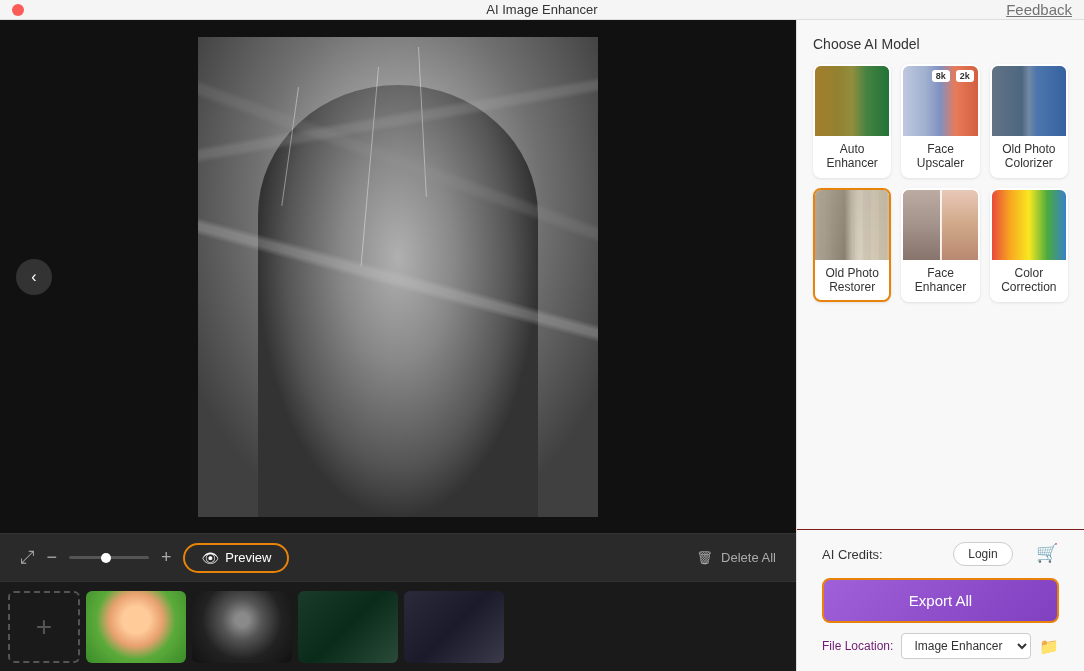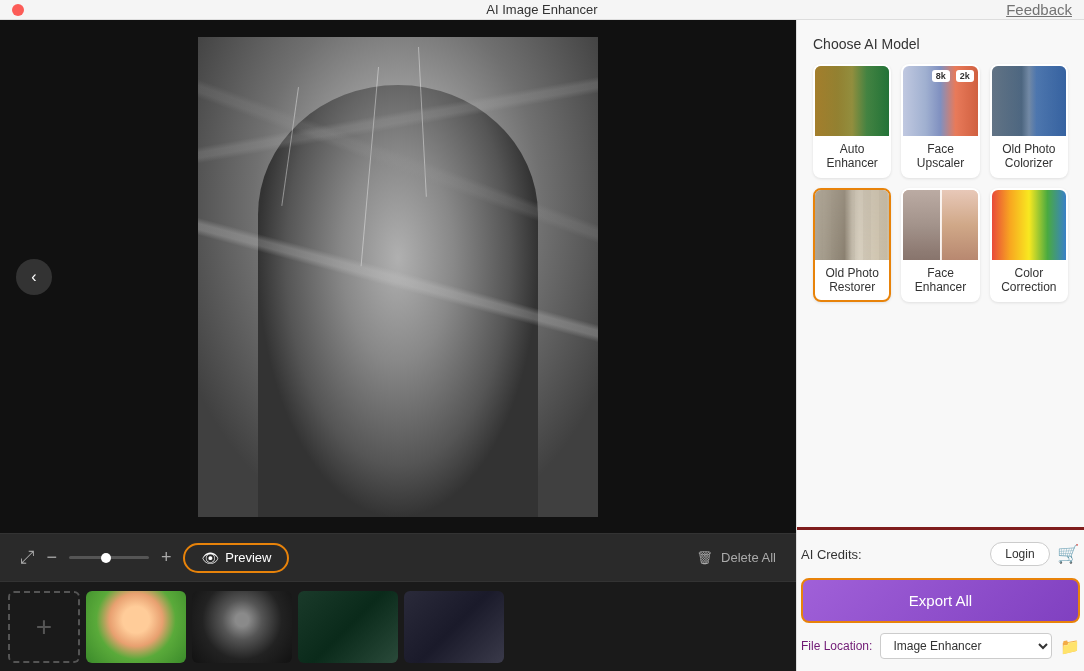--- a/index.html
+++ b/index.html
@@ -429,8 +429,8 @@
 
     
     .bottom-section {
-      padding: 12px 4px;
-      border-top: 3px solid #7f1d1d;
+      padding: 12px 25px;
+      border-top: 1px solid #7f1d1d;
       background: #f8f8f8;
     }
 

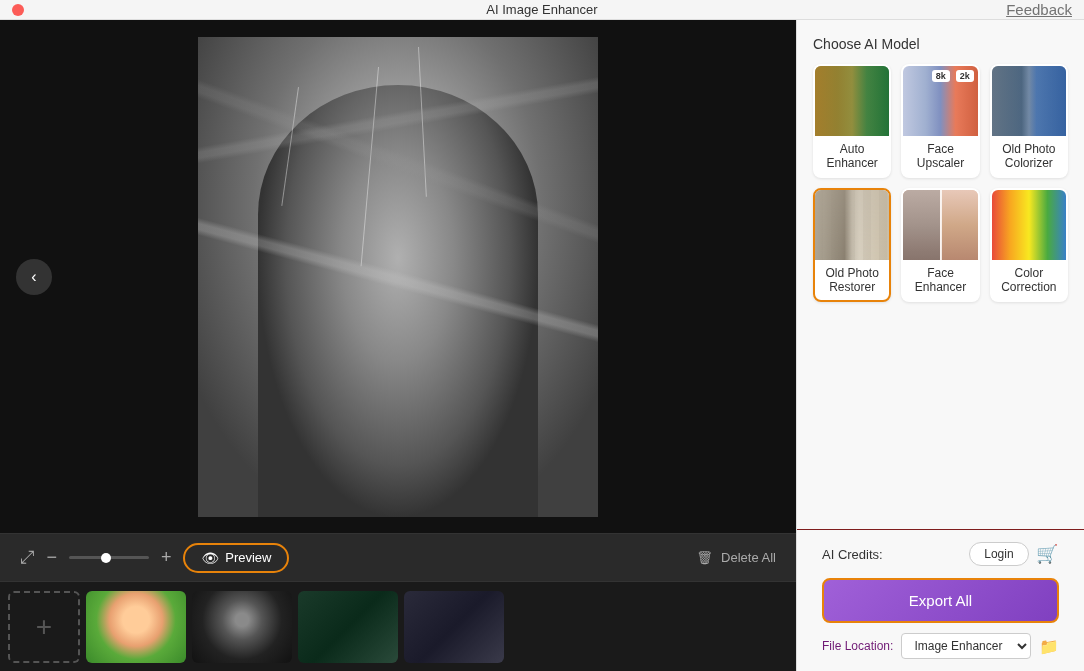--- a/index.html
+++ b/index.html
@@ -448,8 +448,7 @@
 
     .credits-actions {
       display: flex;
-      align-items: center;
-      gap: 8px;
+      gap: 24px;
     }
 
     .login-btn {

